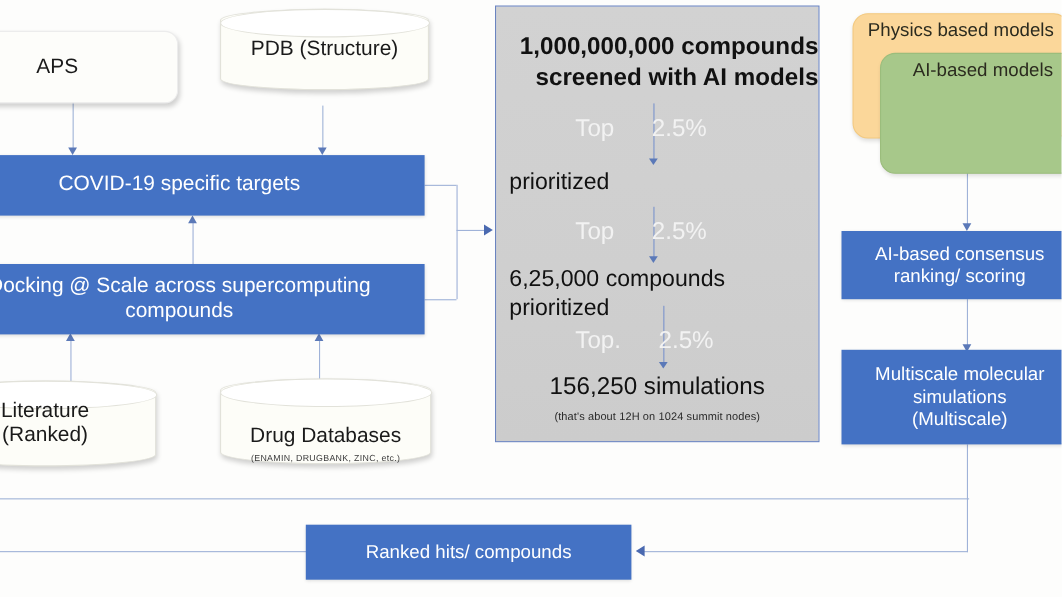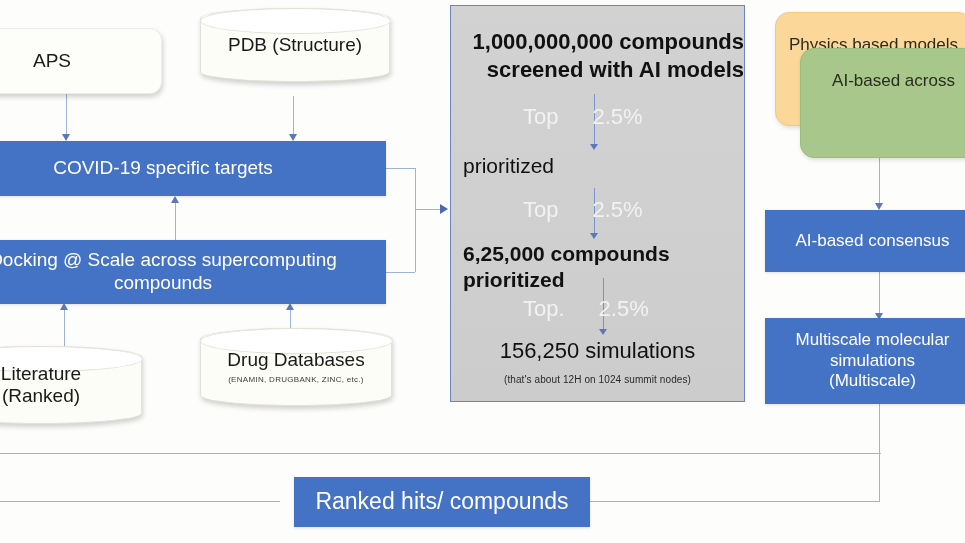--- a/index.html
+++ b/index.html
@@ -120,7 +120,7 @@
     z-index:4;
     align-items:flex-start;
   }
-  .card .lbl{margin-top:22px;white-space:nowrap;}
+  .card .lbl{margin-top:5px;white-space:nowrap;}
 </style>
 </head>
 <body>

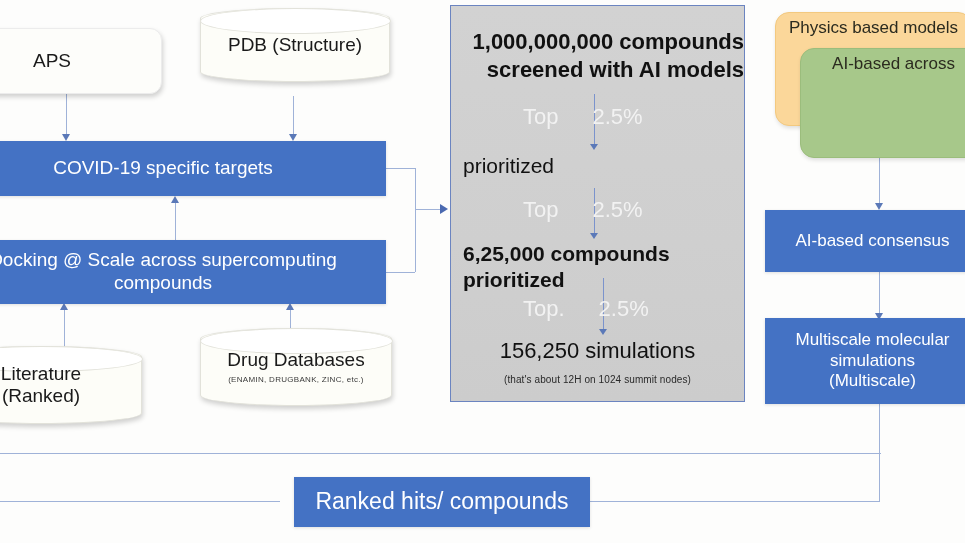--- a/index.html
+++ b/index.html
@@ -227,7 +227,7 @@
     <span class="lbl">Physics based models</span>
   </div>
   <div class="card" id="aiCard">
-    <span class="lbl">AI-based across</span>
+    <span class="lbl">AI-based models</span>
   </div>
 
   <div class="vline" style="left:879px;top:156px;height:50px;"></div>

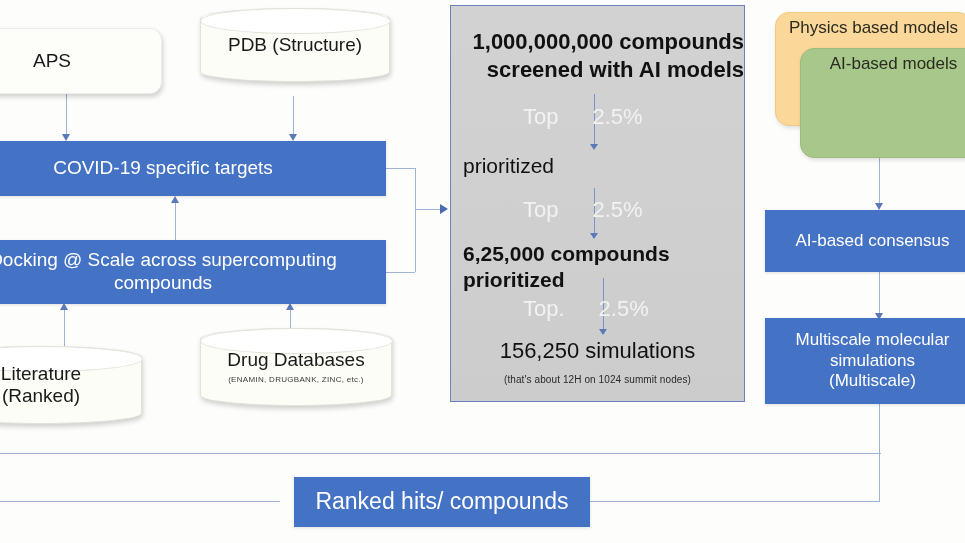--- a/index.html
+++ b/index.html
@@ -207,7 +207,7 @@
     <div class="fvline" style="left:143px;top:182px;height:48px;"></div>
     <div class="fdot" style="left:139px;top:227px;"></div>
 
-    <div class="stepline" style="top:235px;font-weight:bold;">
+    <div class="stepline" style="top:235px;">
       <div>6,25,000 compounds</div>
       <div>prioritized</div>
     </div>

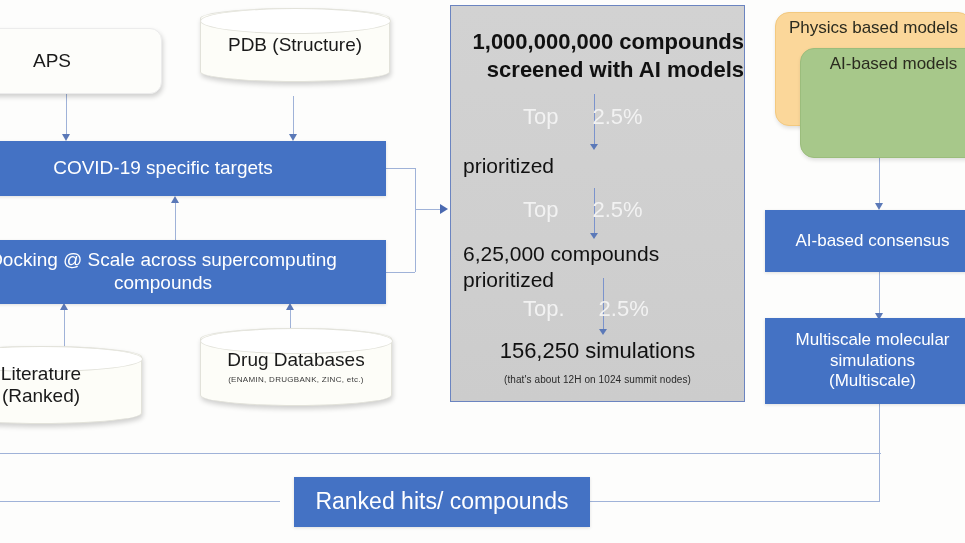--- a/index.html
+++ b/index.html
@@ -235,6 +235,7 @@
 
   <div class="bluebox small" id="consensusBox" style="left:765px;top:210px;width:215px;height:62px;flex-direction:column;">
     <span>AI-based consensus</span>
+    <span>ranking/ scoring</span>
   </div>
 
   <div class="vline" style="left:879px;top:272px;height:45px;"></div>

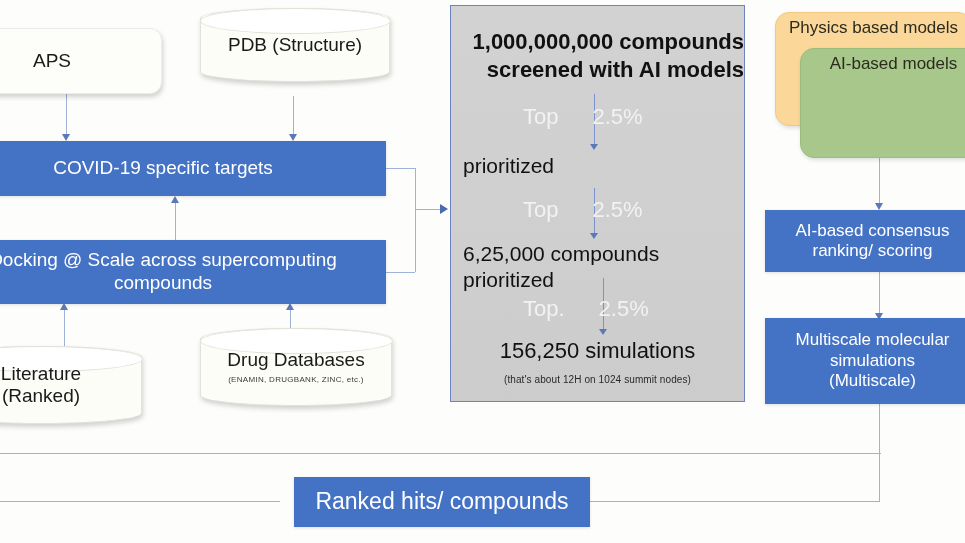--- a/index.html
+++ b/index.html
@@ -168,7 +168,7 @@
     </span>
   </div>
 
-  <div class="cyl" id="drugBox" style="left:200px;top:328px;width:190px;height:76px;">
+  <div class="cyl" id="drugBox" style="left:200px;top:344px;width:190px;height:76px;align-items:flex-end;">
     <span class="cap"></span>
     <span class="txt">
       <span>Drug Databases</span>

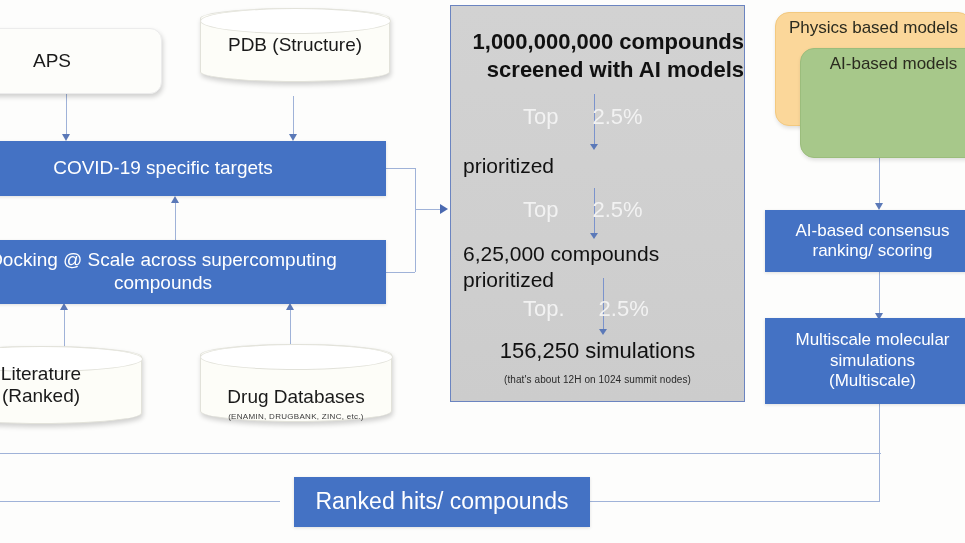--- a/index.html
+++ b/index.html
@@ -58,7 +58,7 @@
     z-index:5;
   }
   .bluebox.small{font-size:17px;}
-  .bluebox.tiny{font-size:23px;margin-left:16px;}
+  .bluebox.tiny{font-size:17px;}
 
   
   .hline{position:absolute;height:0;border-top:1.6px solid #9fb2d8;z-index:2;}

